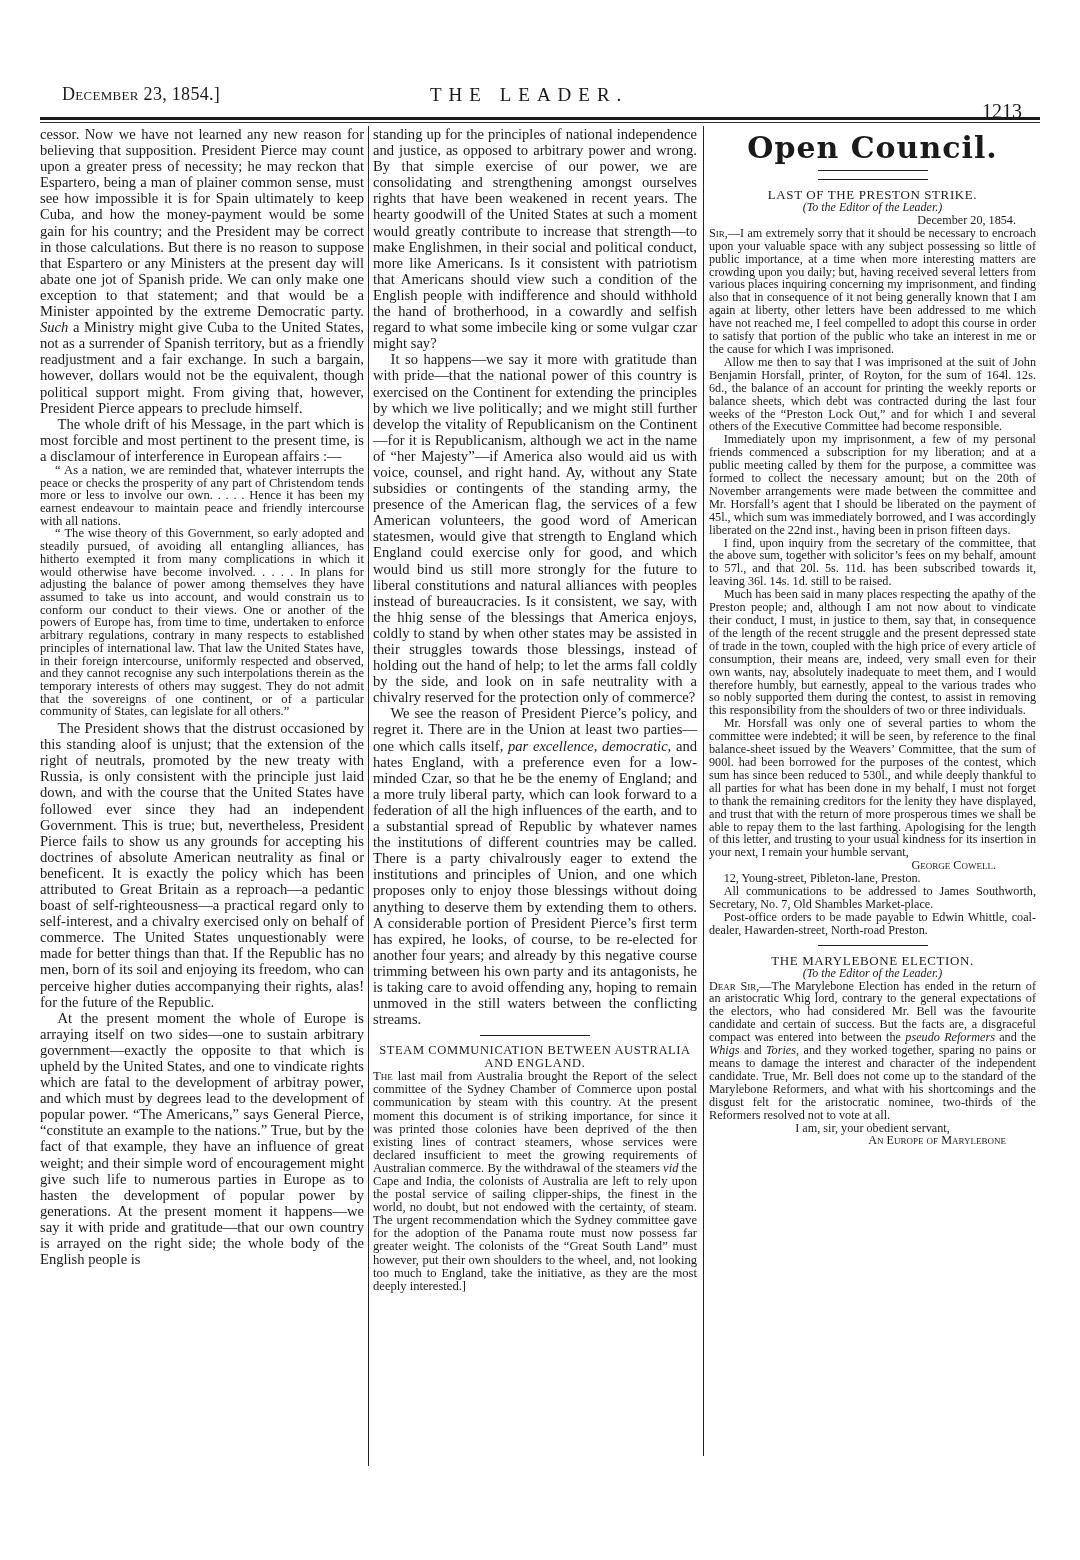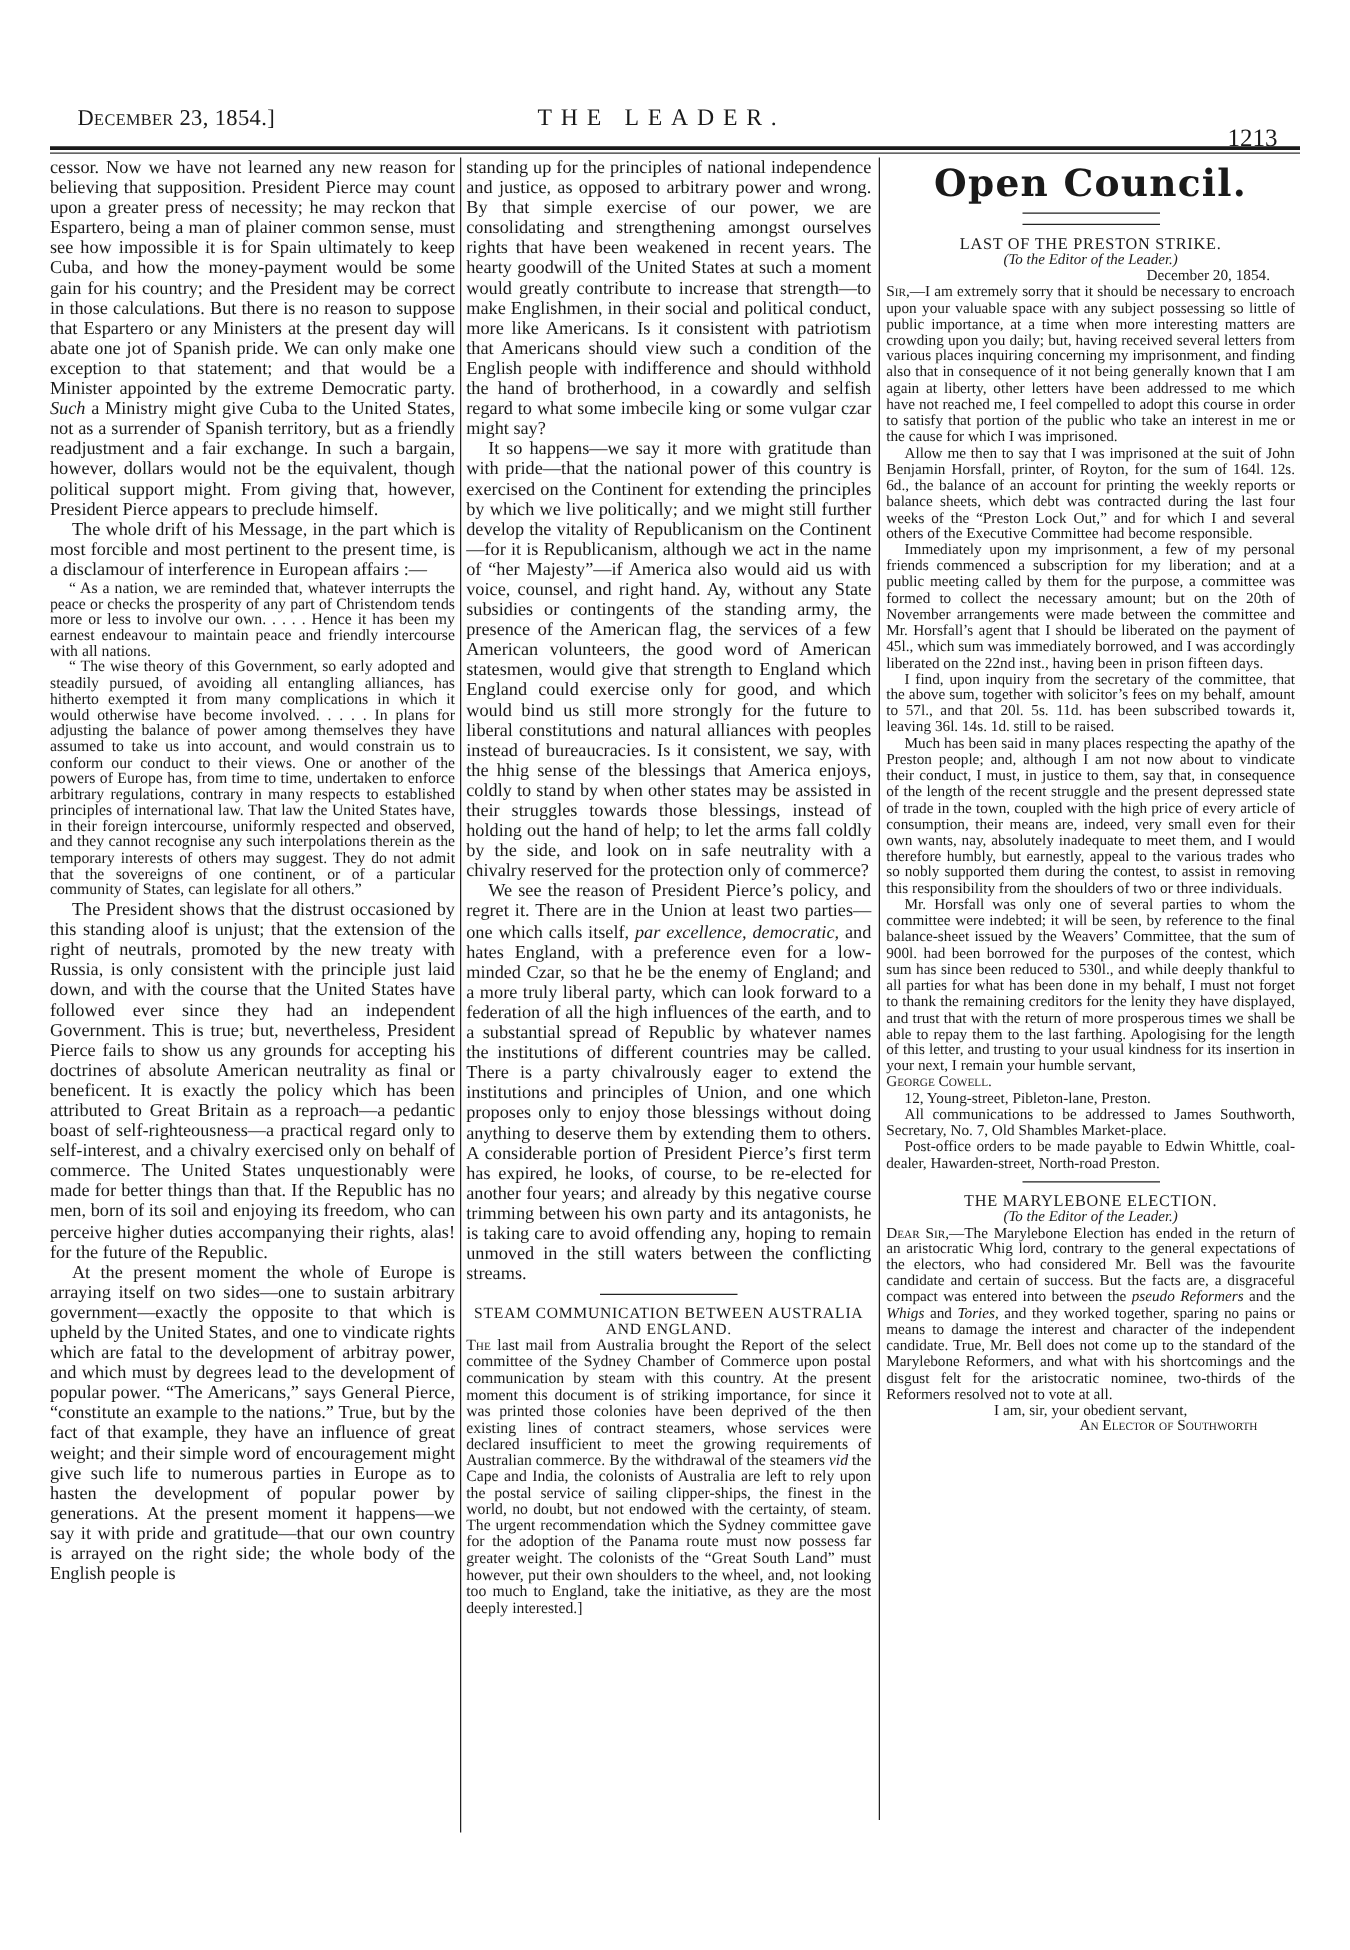--- a/index.html
+++ b/index.html
@@ -28,7 +28,7 @@
   .oc-title { text-align:center; font-family:"DejaVu Serif", serif; font-size:30px; line-height:36px; margin:4px 0 0 0; font-weight:bold; letter-spacing:1px; }
   .oc-note { font-size:7.2px; line-height:8.4px; letter-spacing:0.5px; text-align:justify; font-weight:bold; padding-left:8px; text-indent:-8px; }
   .date-line { text-align:right; text-indent:0; padding-right:20px; }
-  .sig { text-align:left; font-variant:small-caps; text-indent:0; padding-right:40px; }
+  .sig { text-align:right; font-variant:small-caps; text-indent:0; padding-right:40px; }
   .sig2 { text-align:right; font-variant:small-caps; text-indent:0; padding-right:30px; }
   .closing { text-align:center; text-indent:0; }
   .sc { font-variant:small-caps; }

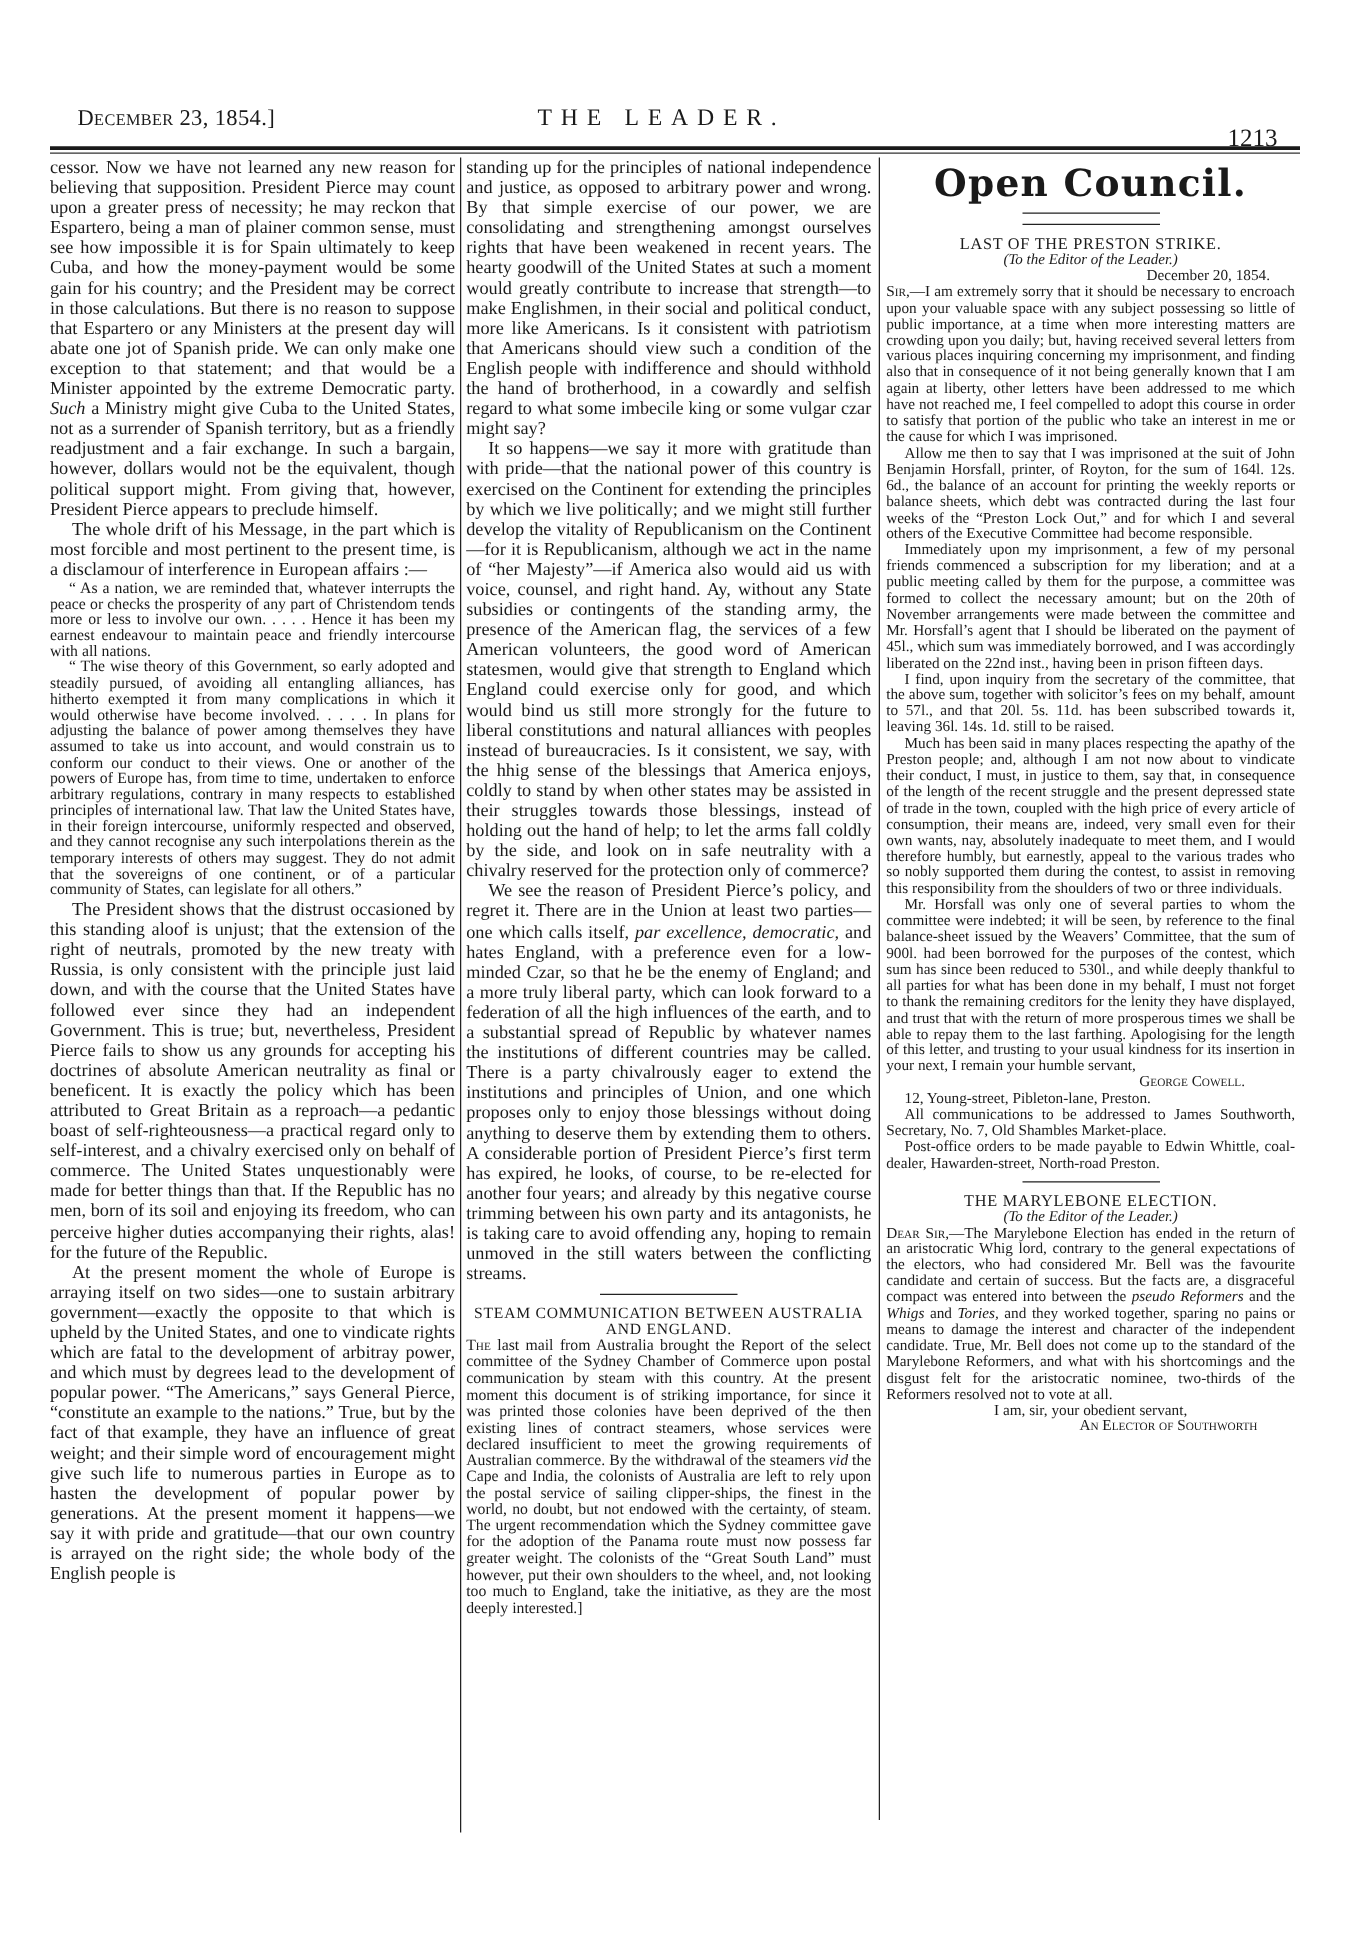--- a/index.html
+++ b/index.html
@@ -90,7 +90,7 @@
   <p class="sub-head">(To the Editor of the Leader.)</p>
   <p class="noind"><span class="sc">Dear Sir,</span><span>—The Marylebone Election has ended in the return of an aristocratic Whig lord, contrary to the general expectations of the electors, who had considered Mr. Bell was the favourite candidate and certain of success. But the facts are, a disgraceful compact was entered into between the</span> <i>pseudo Reformers</i> <span>and the</span> <i>Whigs</i> <span>and</span> <i>Tories,</i> <span>and they worked together, sparing no pains or means to damage the interest and character of the independent candidate. True, Mr. Bell does not come up to the standard of the Marylebone Reformers, and what with his shortcomings and the disgust felt for the aristocratic nominee, two-thirds of the Reformers resolved not to vote at all.</span></p>
   <p class="closing">I am, sir, your obedient servant,</p>
-  <p class="sig2">An Elector of Southworth</p>
+  <p class="sig2">An Europe of Marylebone</p>
 </div>
 
 </body></html>

